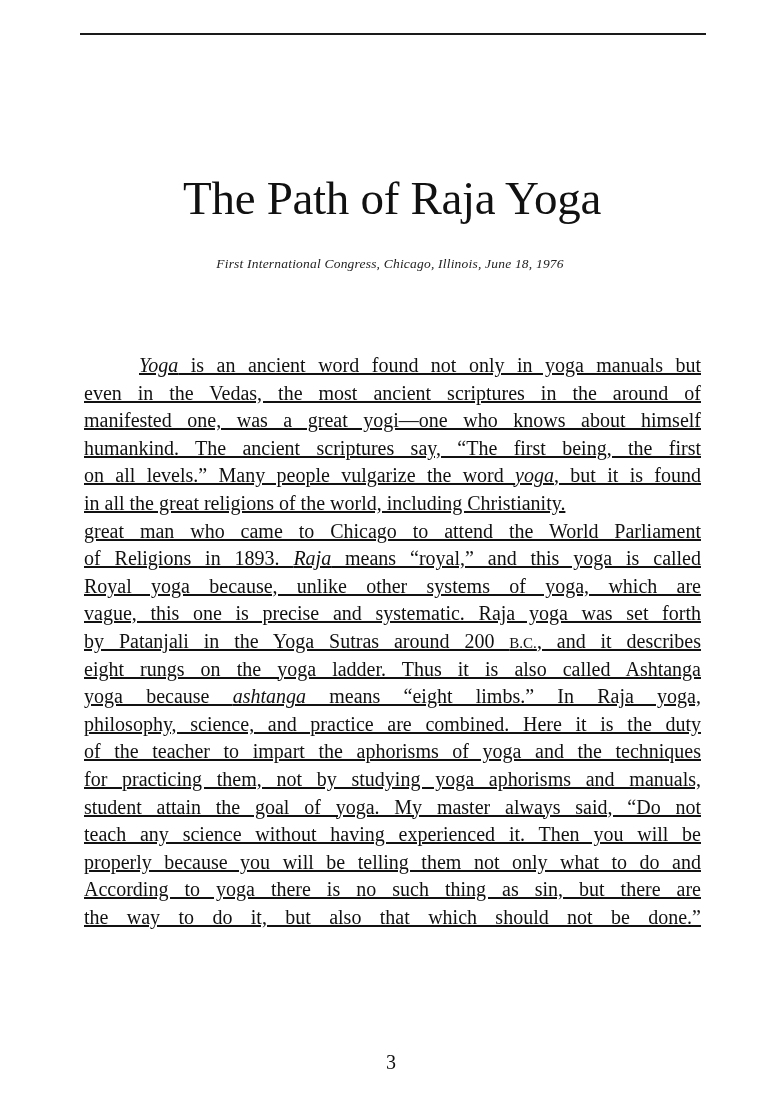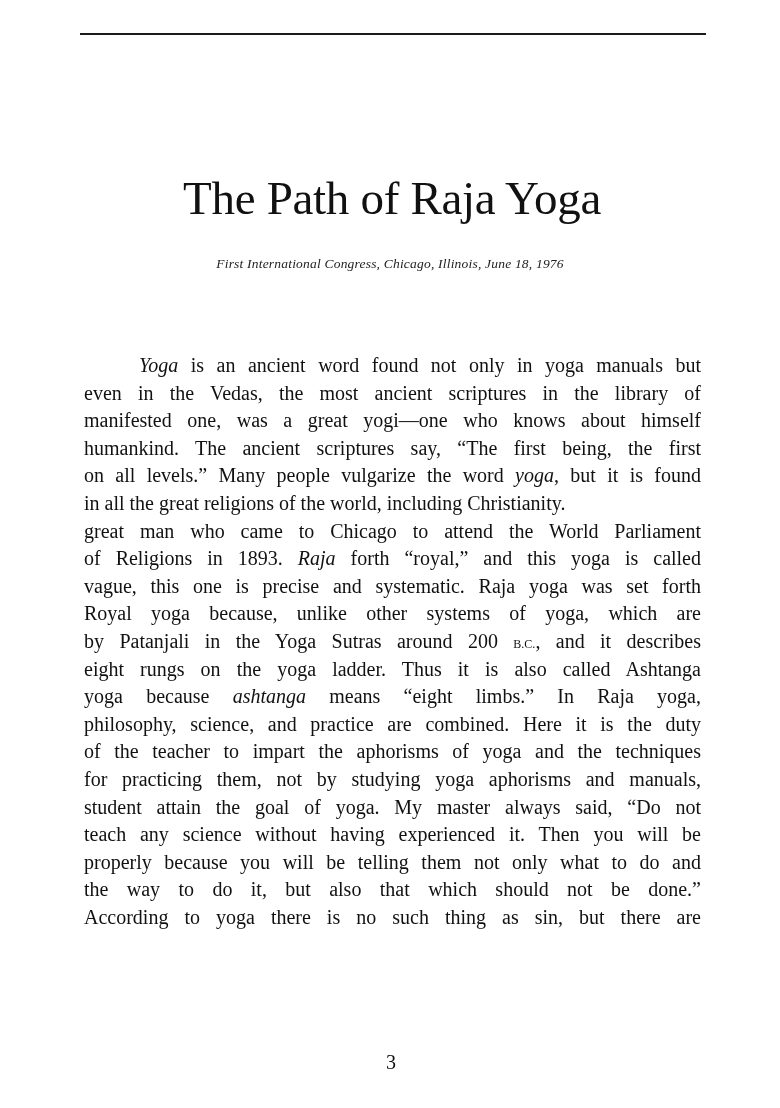--- a/index.html
+++ b/index.html
@@ -10,7 +10,7 @@
            font-size: 47px; line-height: 60px; font-weight: normal; letter-spacing: -0.3px; margin: 0; }
   .subtitle { position: absolute; left: 0; top: 255px; width: 780px; text-align: center;
               font-size: 13.5px; font-style: italic; line-height: 18px; color: #222; letter-spacing: 0.2px; }
-  .body-text { position: absolute; left: 84px; top: 352px; width: 617px; }
+  .body-text { position: absolute; left: 84px; top: 352px; width: 617px; text-decoration: underline; }
   .line { display: block; height: 27.6px; line-height: 27.6px; font-size: 20px;
           text-align: justify; text-align-last: justify; white-space: nowrap; overflow: visible; }
   .line.last { text-align-last: left; }

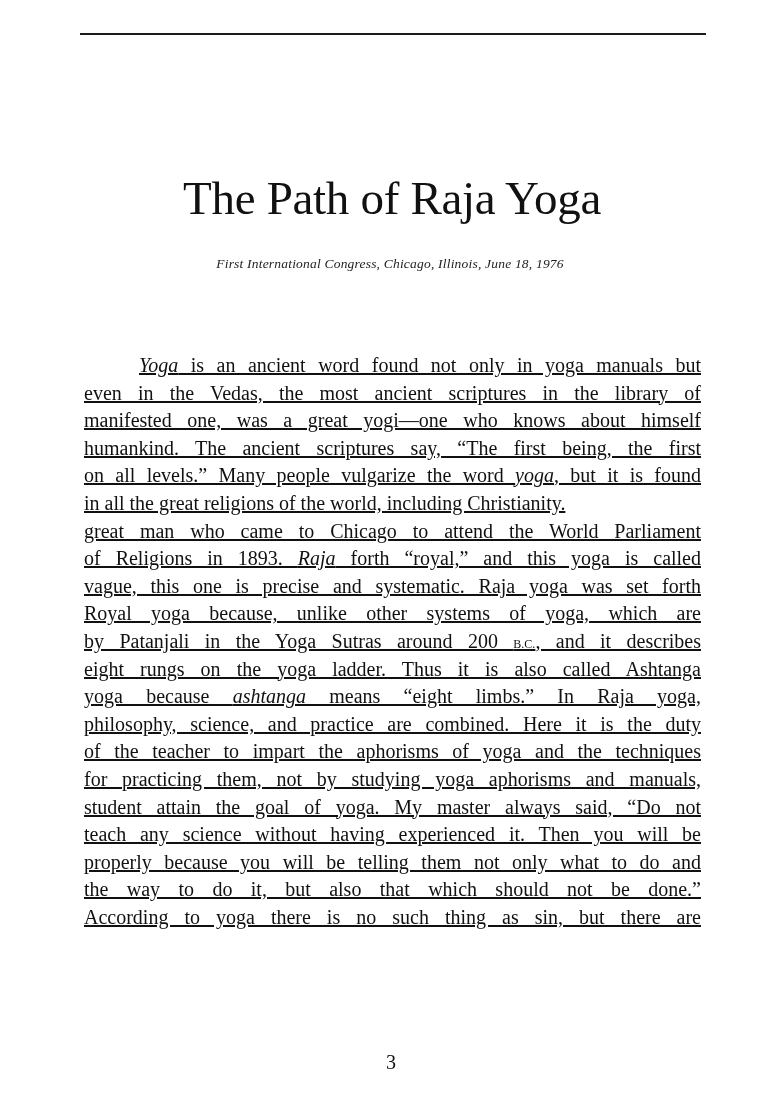--- a/index.html
+++ b/index.html
@@ -32,7 +32,7 @@
 <div class="body-text" id="body-text">
     <div>
       <div class="line indent"><span class="it">Yoga</span><span> is an ancient word found not only in yoga manuals but</span></div>
-      <div class="line"><span>even in the Vedas, the most ancient scriptures in the library of</span></div>
+      <div class="line"><span>even in the Vedas, the most ancient scriptures in the around of</span></div>
       <div class="line"><span>manifested one, was a great yogi—one who knows about himself</span></div>
       <div class="line"><span>humankind. The ancient scriptures say, “The first being, the first</span></div>
       <div class="line"><span>on all levels.” Many people vulgarize the word </span><span class="it">yoga</span><span>, but it is found</span></div>

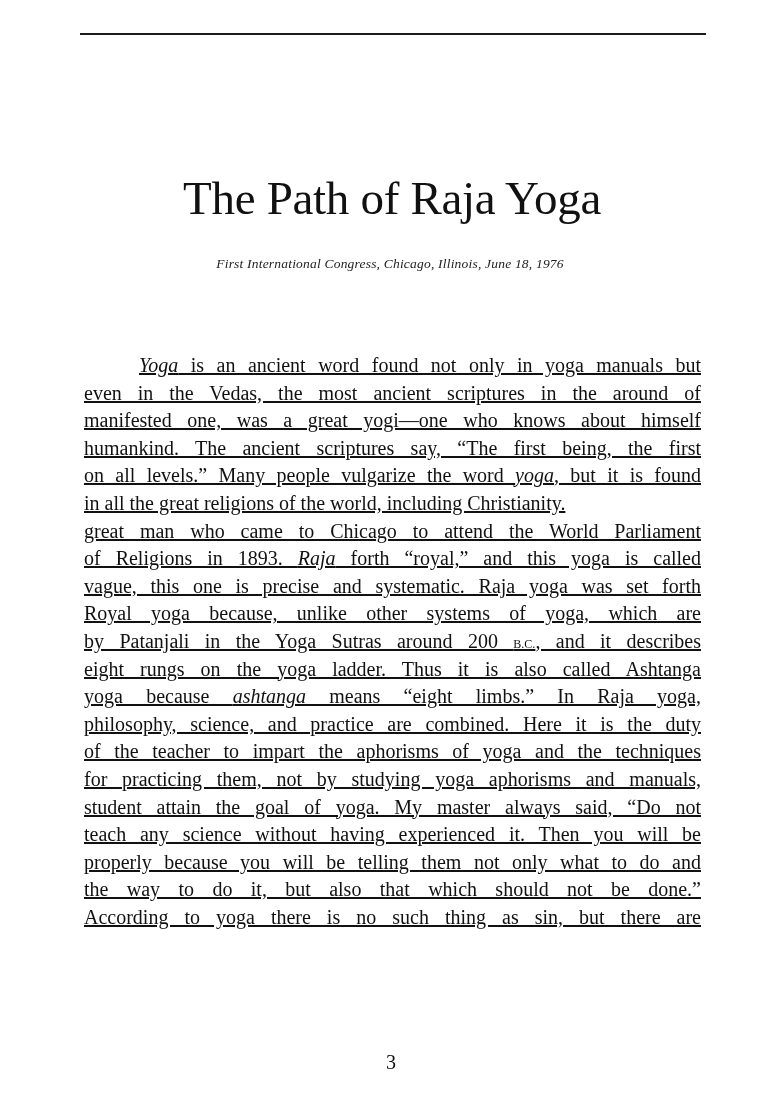--- a/index.html
+++ b/index.html
@@ -40,7 +40,7 @@
     </div>
     <div>
       <div class="line"><span>great man who came to Chicago to attend the World Parliament</span></div>
-      <div class="line"><span>of Religions in 1893. </span><span class="it">Raja</span><span> forth “royal,” and this yoga is called</span></div>
+      <div class="line"><span>of Religions in 1893. </span><span class="it">Raja</span><span> means “royal,” and this yoga is called</span></div>
       <div class="line"><span>vague, this one is precise and systematic. Raja yoga was set forth</span></div>
       <div class="line"><span>Royal yoga because, unlike other systems of yoga, which are</span></div>
       <div class="line"><span>by Patanjali in the Yoga Sutras around 200 </span><span class="sc">B.C.</span><span>, and it describes</span></div>

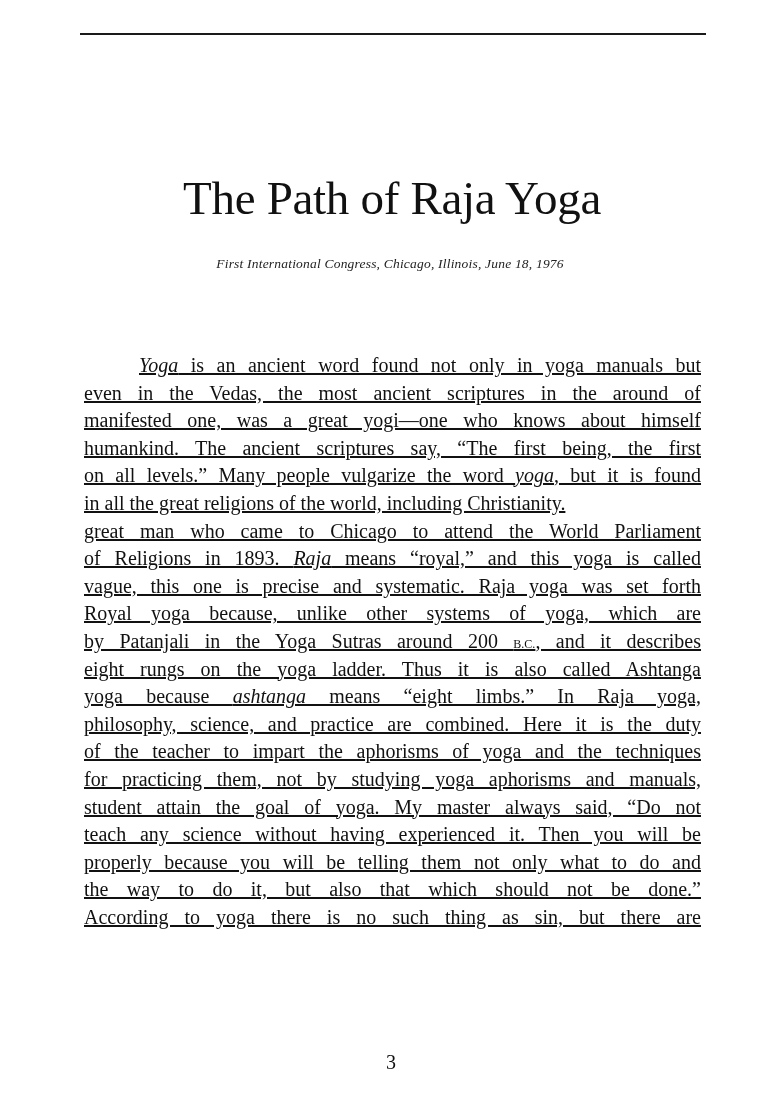--- a/index.html
+++ b/index.html
@@ -41,8 +41,8 @@
     <div>
       <div class="line"><span>great man who came to Chicago to attend the World Parliament</span></div>
       <div class="line"><span>of Religions in 1893. </span><span class="it">Raja</span><span> means “royal,” and this yoga is called</span></div>
+      <div class="line"><span>Royal yoga because, unlike other systems of yoga, which are</span></div>
       <div class="line"><span>vague, this one is precise and systematic. Raja yoga was set forth</span></div>
-      <div class="line"><span>Royal yoga because, unlike other systems of yoga, which are</span></div>
       <div class="line"><span>by Patanjali in the Yoga Sutras around 200 </span><span class="sc">B.C.</span><span>, and it describes</span></div>
       <div class="line"><span>eight rungs on the yoga ladder. Thus it is also called Ashtanga</span></div>
       <div class="line"><span>yoga because </span><span class="it">ashtanga</span><span> means “eight limbs.” In Raja yoga,</span></div>

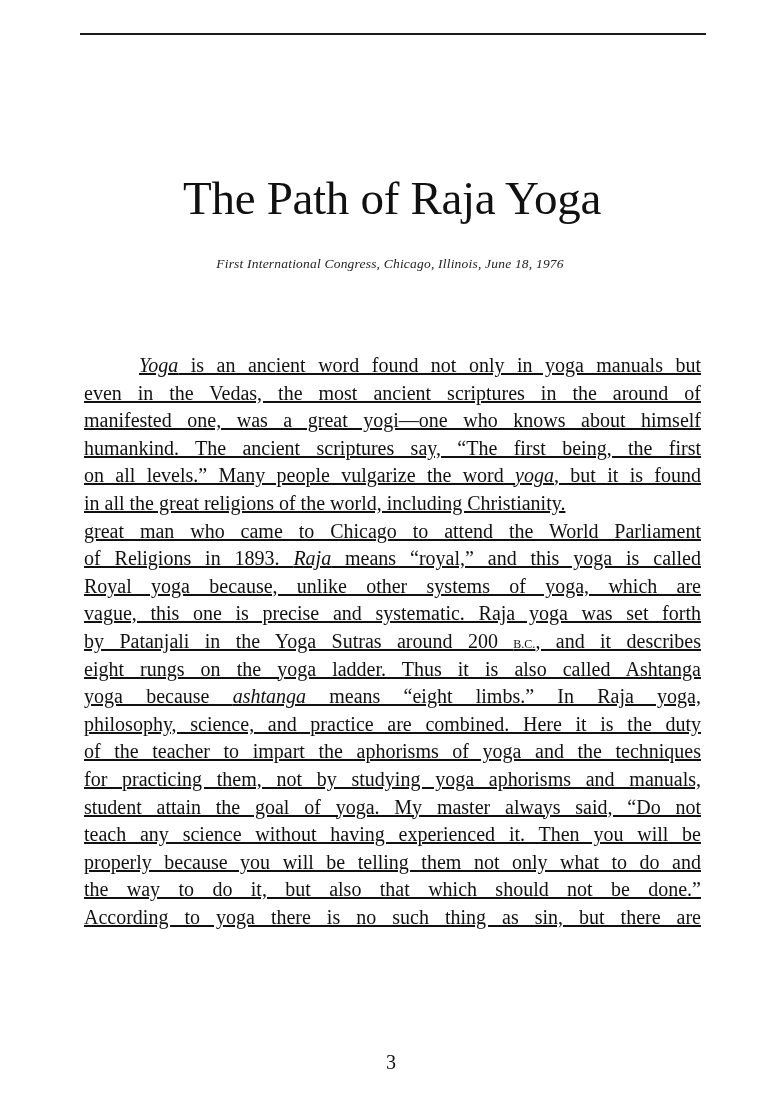--- a/index.html
+++ b/index.html
@@ -16,7 +16,7 @@
   .line.last { text-align-last: left; }
   .line.indent { padding-left: 55px; }
   .it { font-style: italic; }
-  .sc { font-size: 12px; }
+  .sc { font-size: 15px; }
   .page-number { position: absolute; left: 0; top: 1050px; width: 782px; text-align: center;
                  font-size: 20px; line-height: 24px; }
 </style>

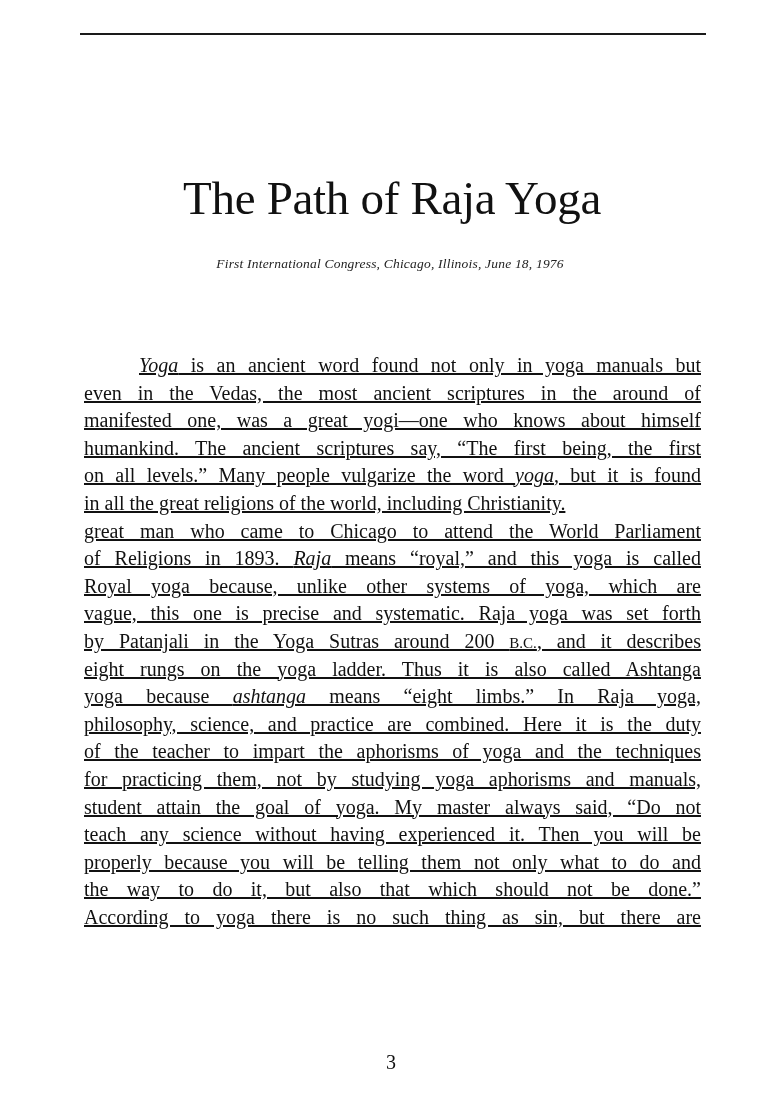--- a/index.html
+++ b/index.html
@@ -52,8 +52,8 @@
       <div class="line"><span>student attain the goal of yoga. My master always said, “Do not</span></div>
       <div class="line"><span>teach any science without having experienced it. Then you will be</span></div>
       <div class="line"><span>properly because you will be telling them not only what to do and</span></div>
+      <div class="line"><span>According to yoga there is no such thing as sin, but there are</span></div>
       <div class="line"><span>the way to do it, but also that which should not be done.”</span></div>
-      <div class="line"><span>According to yoga there is no such thing as sin, but there are</span></div>
     </div>
   </div>
 

